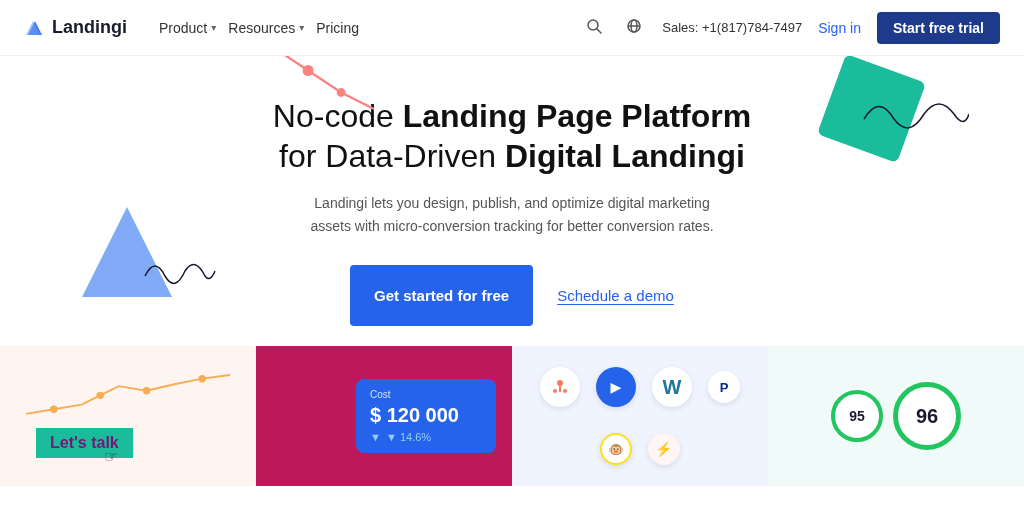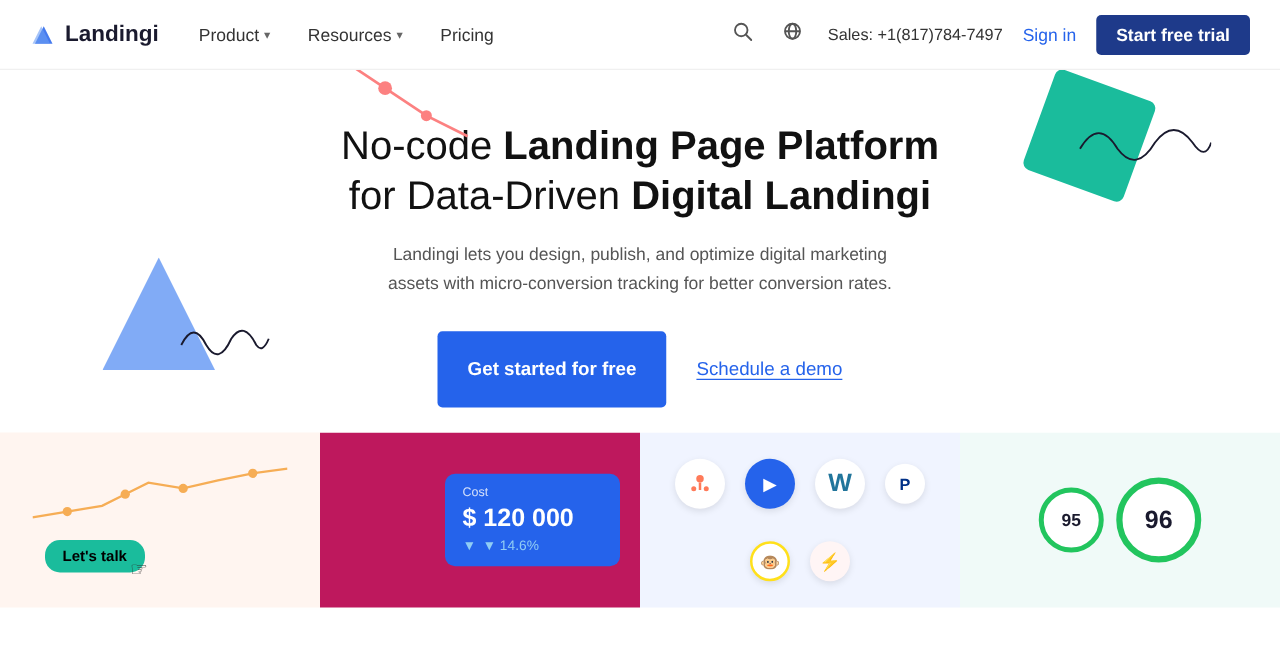--- a/index.html
+++ b/index.html
@@ -13,7 +13,7 @@
     .logo { display: flex; align-items: center; gap: 6px; margin-right: 32px; text-decoration: none; }
     .logo-icon { width: 22px; height: 22px; }
     .logo-text { font-size: 18px; font-weight: 700; color: #1a1a2e; }
-    .nav-links { display: flex; align-items: center; gap: 30px; }
+    .nav-links { display: flex; align-items: center; gap: 12px; }
     .nav-item { display: flex; align-items: center; gap: 4px; font-size: 14px; color: #333; cursor: pointer; text-decoration: none; }
     .chevron { font-size: 10px; color: #666; }
     .nav-spacer { flex: 1; }

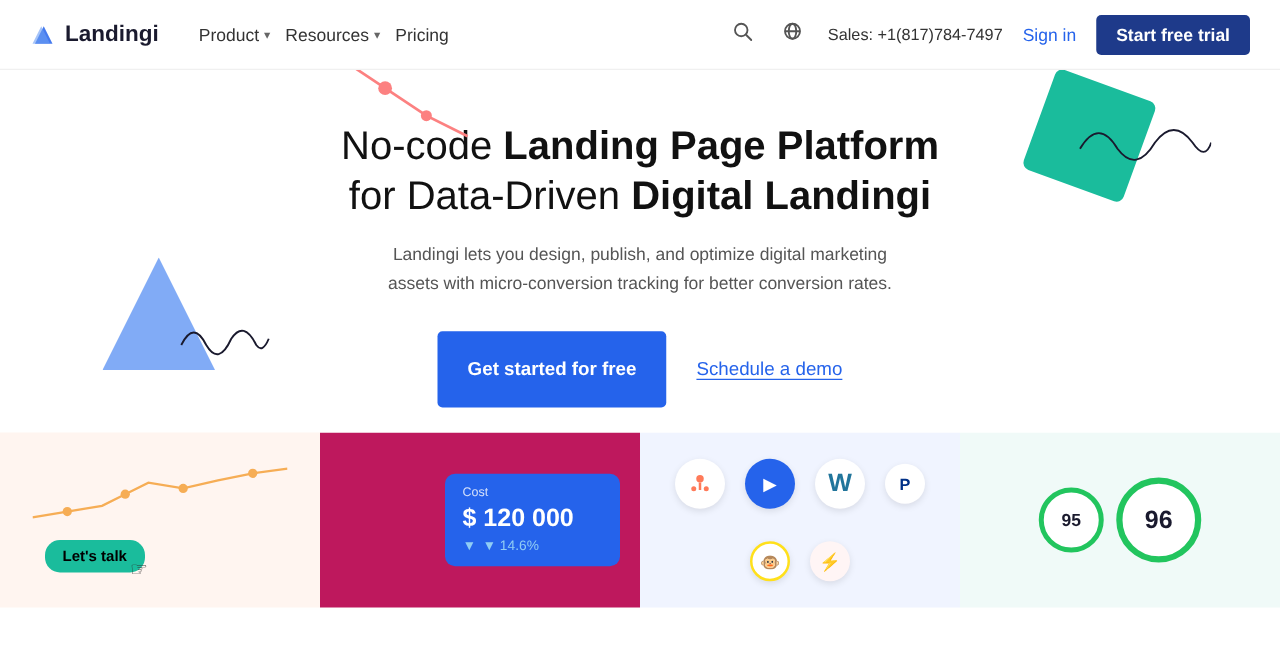--- a/index.html
+++ b/index.html
@@ -66,8 +66,8 @@
     .card1-content { position: relative; width: 100%; height: 100%; }
     .lets-talk-btn {
       position: absolute; bottom: 12px; left: 20px;
-      background: #1abc9c; color: #000000; border: none; border-radius: 12px;
-      padding: 6px 14px; font-size: 12px; font-weight: 600; cursor: pointer;
+      background: #1abc9c; color: #701a75; border: none; border-radius: 0;
+      padding: 6px 14px; font-size: 16px; font-weight: 600; cursor: pointer;
     }
 
     

